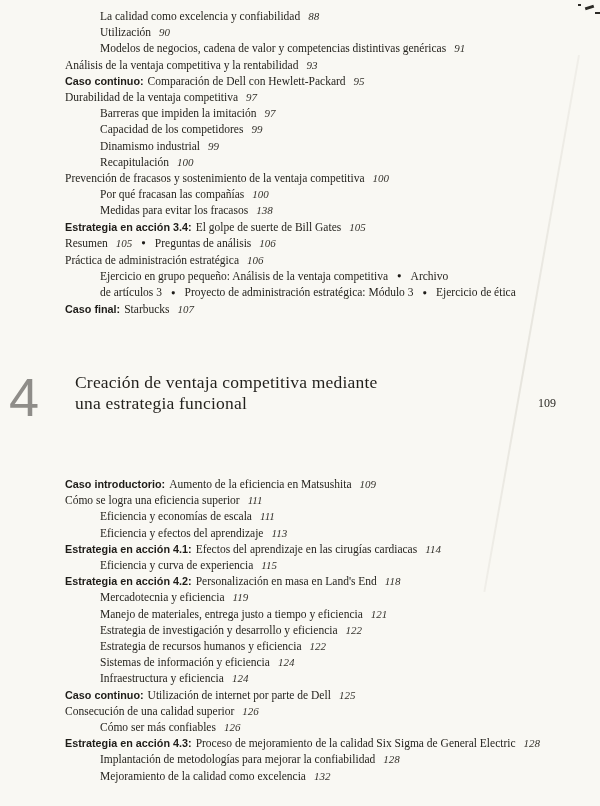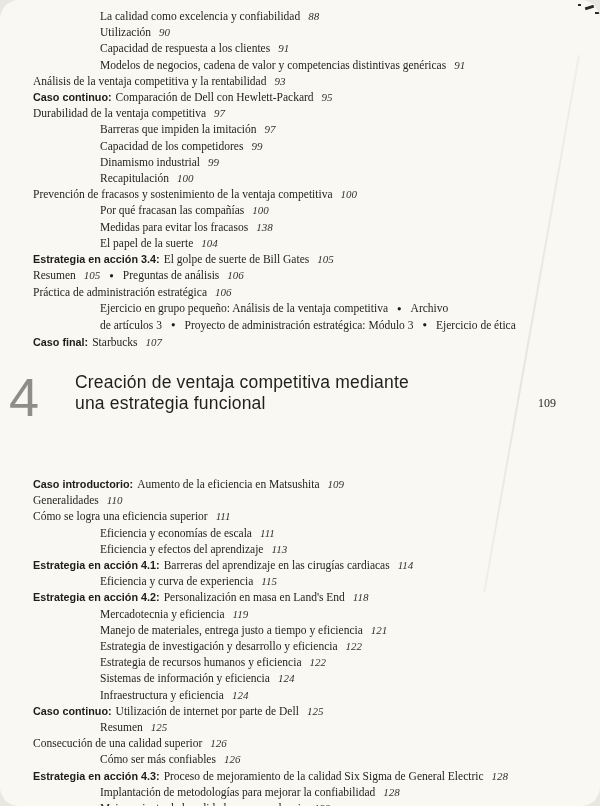--- a/index.html
+++ b/index.html
@@ -14,7 +14,6 @@
     background:#f9f8f3;
     overflow:hidden;
     color:#26241f;
-    border-radius:19px;
   }
   .toc-block{
     position:absolute;

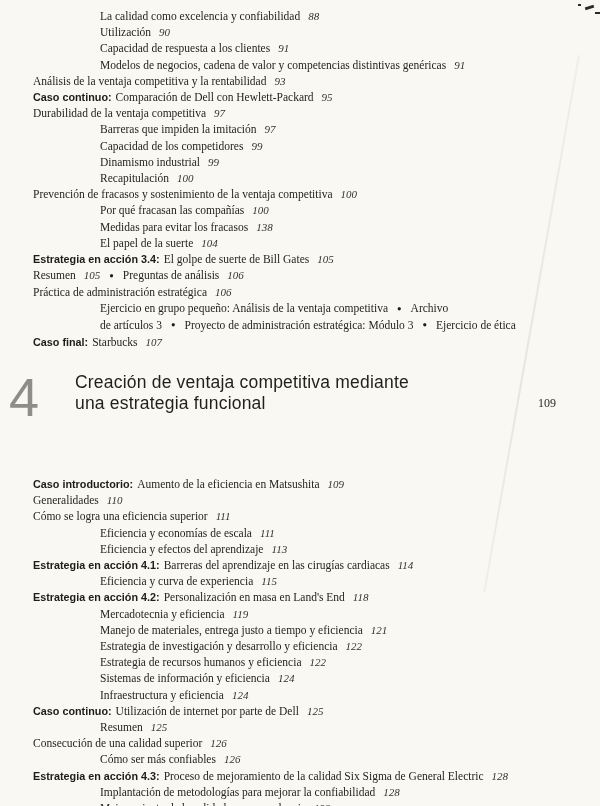--- a/index.html
+++ b/index.html
@@ -109,7 +109,6 @@
   <div class="toc-block toc-top" id="toc-top">
       <div class="toc-line indent-1"><span class="entry-text">La calidad como excelencia y confiabilidad</span><span class="page-num">88</span></div>
       <div class="toc-line indent-1"><span class="entry-text">Utilización</span><span class="page-num">90</span></div>
-      <div class="toc-line indent-1"><span class="entry-text">Capacidad de respuesta a los clientes</span><span class="page-num">91</span></div>
       <div class="toc-line indent-1"><span class="entry-text">Modelos de negocios, cadena de valor y competencias distintivas genéricas</span><span class="page-num">91</span></div>
       <div class="toc-line indent-0"><span class="entry-text">Análisis de la ventaja competitiva y la rentabilidad</span><span class="page-num">93</span></div>
       <div class="toc-line indent-0"><span class="bold-prefix">Caso continuo:</span><span class="entry-text">Comparación de Dell con Hewlett-Packard</span><span class="page-num">95</span></div>

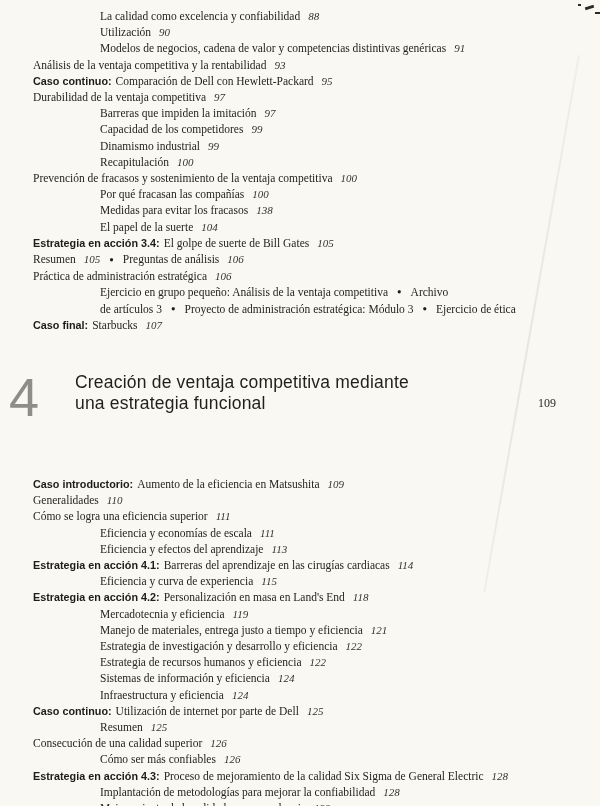--- a/index.html
+++ b/index.html
@@ -26,7 +26,7 @@
     white-space:nowrap;
     line-height:16.2px;
     font-size:11.5px;
-    padding-left:33px;
+    padding-left:65px;
   }
   .toc-line.indent-1{ padding-left:100px; }
   .bold-prefix{

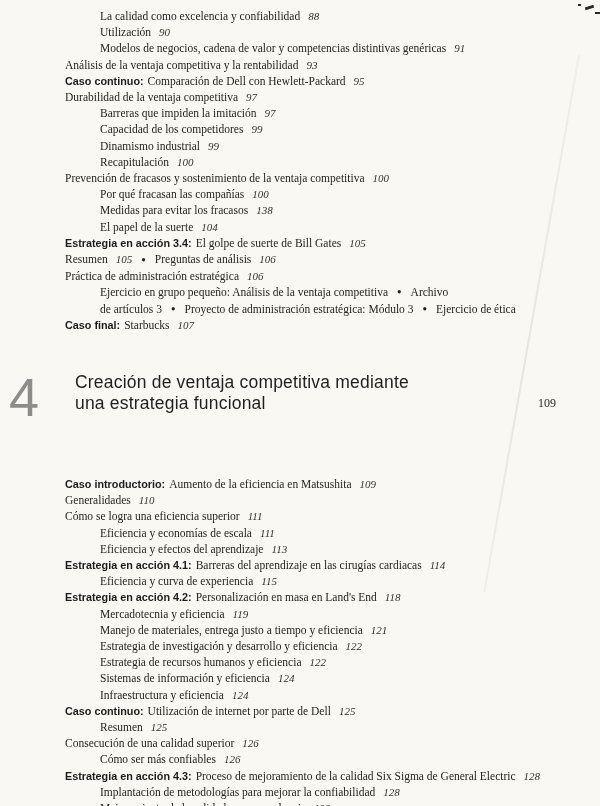--- a/index.html
+++ b/index.html
@@ -120,7 +120,6 @@
       <div class="toc-line indent-0"><span class="entry-text">Prevención de fracasos y sostenimiento de la ventaja competitiva</span><span class="page-num">100</span></div>
       <div class="toc-line indent-1"><span class="entry-text">Por qué fracasan las compañías</span><span class="page-num">100</span></div>
       <div class="toc-line indent-1"><span class="entry-text">Medidas para evitar los fracasos</span><span class="page-num">138</span></div>
-      <div class="toc-line indent-1"><span class="entry-text">El papel de la suerte</span><span class="page-num">104</span></div>
       <div class="toc-line indent-0"><span class="bold-prefix">Estrategia en acción 3.4:</span><span class="entry-text">El golpe de suerte de Bill Gates</span><span class="page-num">105</span></div>
       <div class="toc-line indent-0"><span class="entry-text">Resumen</span><span class="page-num">105</span><span class="bullet">●</span><span class="entry-text">Preguntas de análisis</span><span class="page-num">106</span></div>
       <div class="toc-line indent-0"><span class="entry-text">Práctica de administración estratégica</span><span class="page-num">106</span></div>

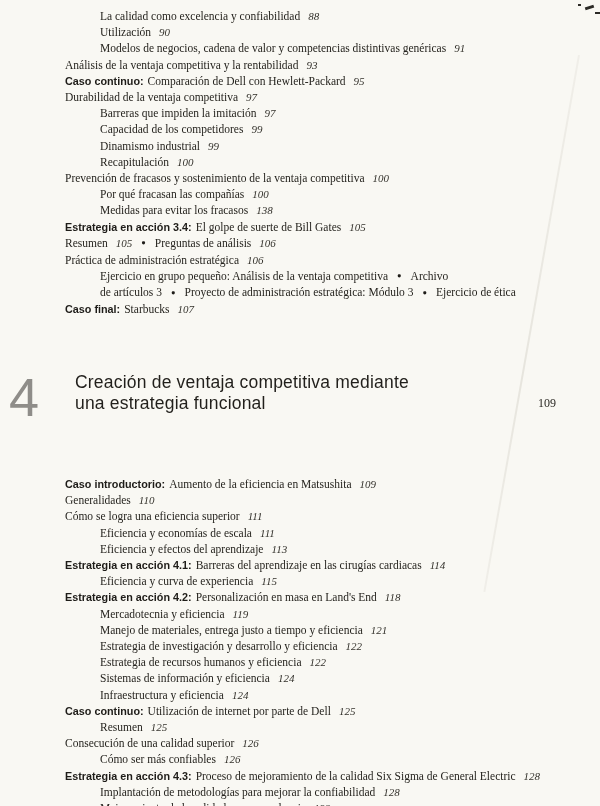--- a/index.html
+++ b/index.html
@@ -70,7 +70,7 @@
     position:absolute;
     left:75px;
     top:4px;
-    font-family:Liberation Sans, sans-serif;
+    font-family:Liberation Serif, serif;
     font-size:17.5px;
     line-height:21px;
     font-weight:500;

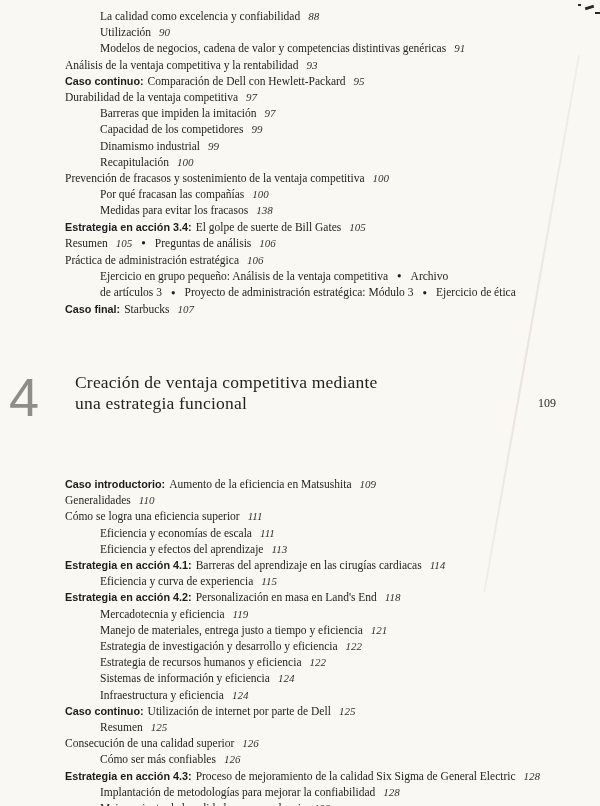--- a/index.html
+++ b/index.html
@@ -139,7 +139,6 @@
 
   <div class="toc-block toc-bottom" id="toc-bottom">
       <div class="toc-line indent-0"><span class="bold-prefix">Caso introductorio:</span><span class="entry-text">Aumento de la eficiencia en Matsushita</span><span class="page-num">109</span></div>
-      <div class="toc-line indent-0"><span class="entry-text">Generalidades</span><span class="page-num">110</span></div>
       <div class="toc-line indent-0"><span class="entry-text">Cómo se logra una eficiencia superior</span><span class="page-num">111</span></div>
       <div class="toc-line indent-1"><span class="entry-text">Eficiencia y economías de escala</span><span class="page-num">111</span></div>
       <div class="toc-line indent-1"><span class="entry-text">Eficiencia y efectos del aprendizaje</span><span class="page-num">113</span></div>

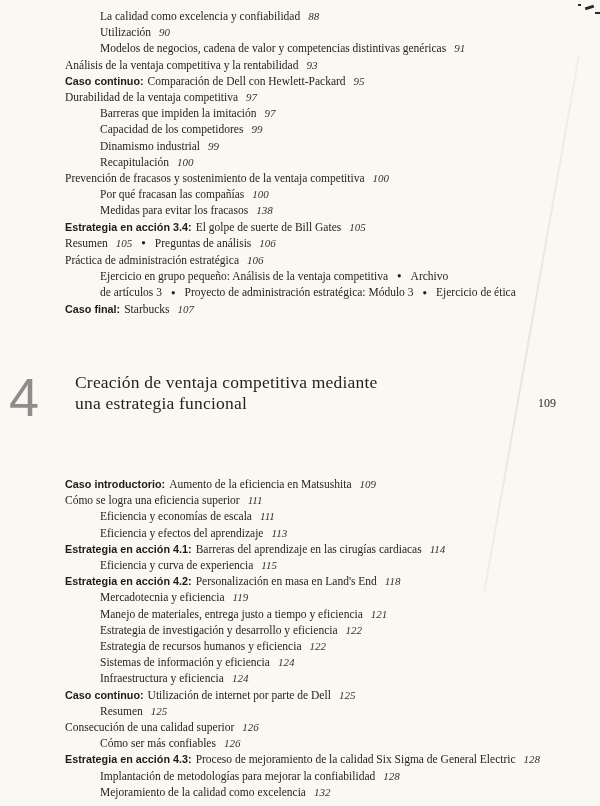--- a/index.html
+++ b/index.html
@@ -142,7 +142,7 @@
       <div class="toc-line indent-0"><span class="entry-text">Cómo se logra una eficiencia superior</span><span class="page-num">111</span></div>
       <div class="toc-line indent-1"><span class="entry-text">Eficiencia y economías de escala</span><span class="page-num">111</span></div>
       <div class="toc-line indent-1"><span class="entry-text">Eficiencia y efectos del aprendizaje</span><span class="page-num">113</span></div>
-      <div class="toc-line indent-0"><span class="bold-prefix">Estrategia en acción 4.1:</span><span class="entry-text">Barreras del aprendizaje en las cirugías cardiacas</span><span class="page-num">114</span></div>
+      <div class="toc-line indent-0"><span class="bold-prefix">Estrategia en acción 4.1:</span><span class="entry-text">Efectos del aprendizaje en las cirugías cardiacas</span><span class="page-num">114</span></div>
       <div class="toc-line indent-1"><span class="entry-text">Eficiencia y curva de experiencia</span><span class="page-num">115</span></div>
       <div class="toc-line indent-0"><span class="bold-prefix">Estrategia en acción 4.2:</span><span class="entry-text">Personalización en masa en Land's End</span><span class="page-num">118</span></div>
       <div class="toc-line indent-1"><span class="entry-text">Mercadotecnia y eficiencia</span><span class="page-num">119</span></div>

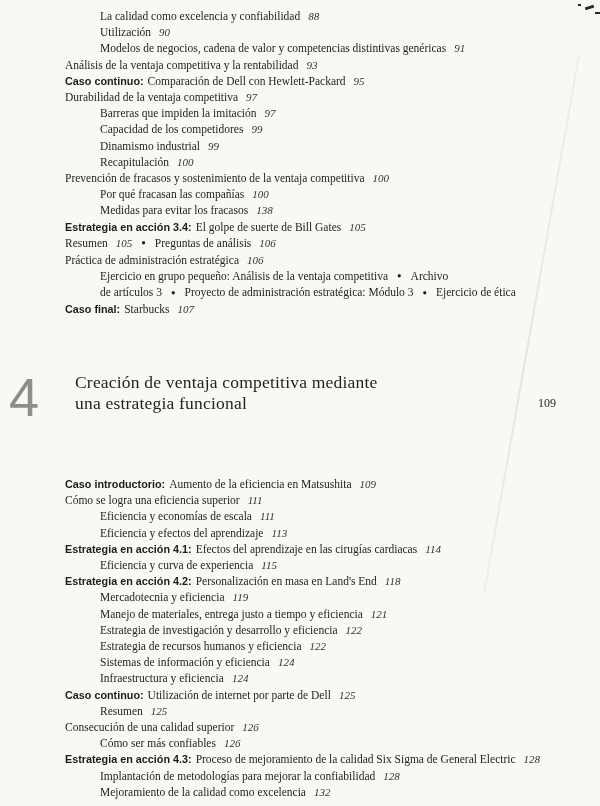--- a/index.html
+++ b/index.html
@@ -152,7 +152,6 @@
       <div class="toc-line indent-1"><span class="entry-text">Sistemas de información y eficiencia</span><span class="page-num">124</span></div>
       <div class="toc-line indent-1"><span class="entry-text">Infraestructura y eficiencia</span><span class="page-num">124</span></div>
       <div class="toc-line indent-0"><span class="bold-prefix">Caso continuo:</span><span class="entry-text">Utilización de internet por parte de Dell</span><span class="page-num">125</span></div>
-      <div class="toc-line indent-1"><span class="entry-text">Resumen</span><span class="page-num">125</span></div>
       <div class="toc-line indent-0"><span class="entry-text">Consecución de una calidad superior</span><span class="page-num">126</span></div>
       <div class="toc-line indent-1"><span class="entry-text">Cómo ser más confiables</span><span class="page-num">126</span></div>
       <div class="toc-line indent-0"><span class="bold-prefix">Estrategia en acción 4.3:</span><span class="entry-text">Proceso de mejoramiento de la calidad Six Sigma de General Electric</span><span class="page-num">128</span></div>

